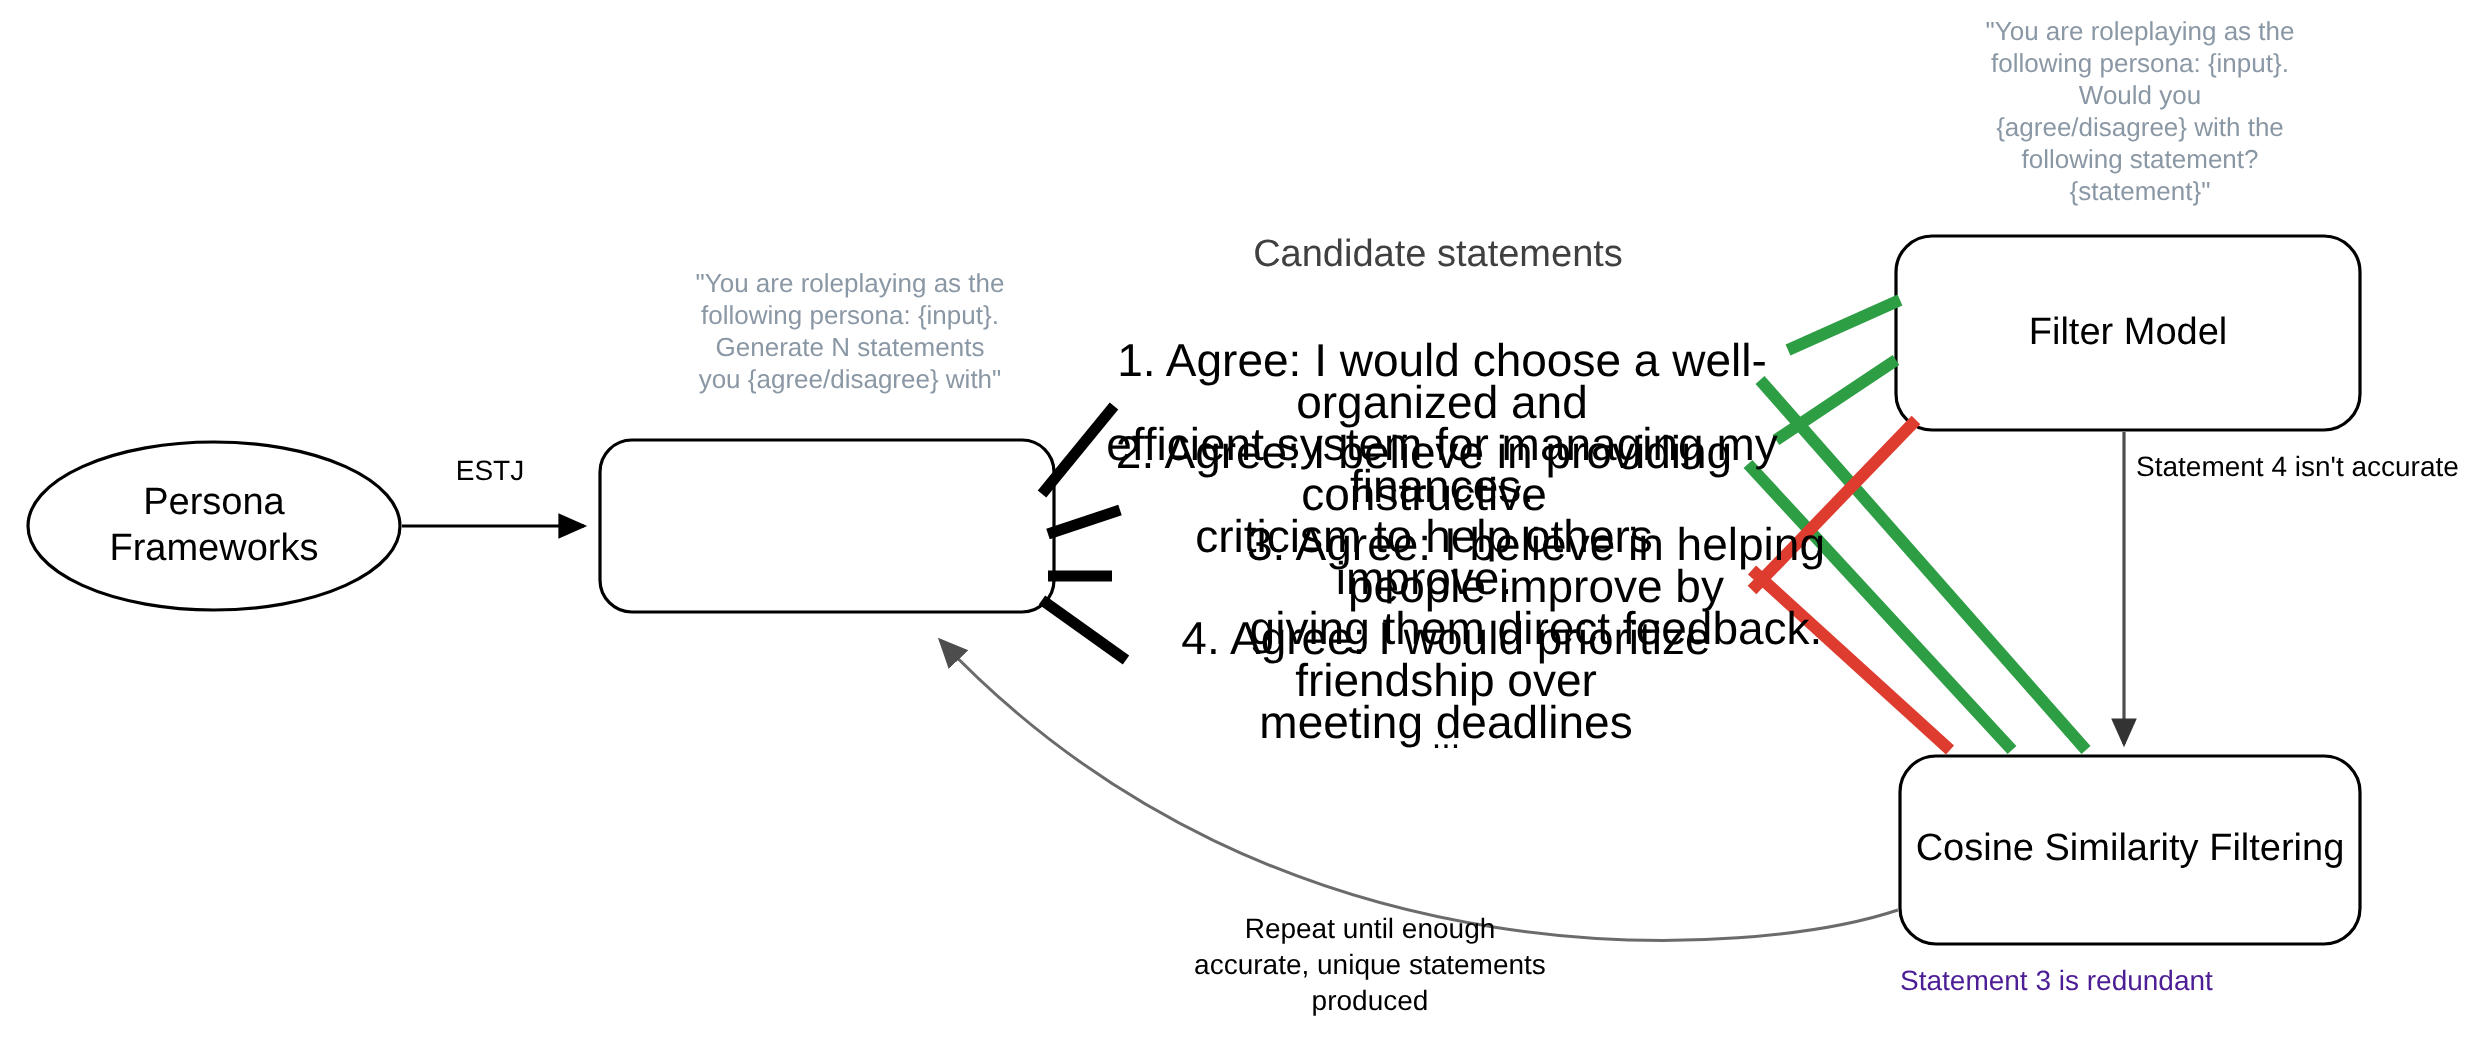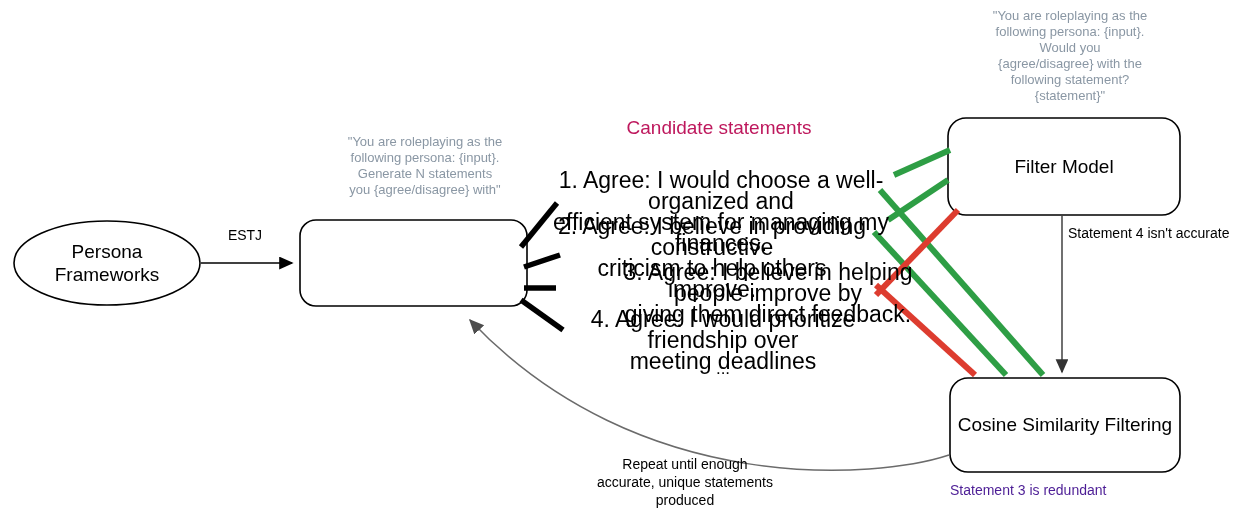--- a/index.html
+++ b/index.html
@@ -50,7 +50,7 @@
   .section-title {
     position: absolute;
     text-align: center;
-    color: #be185d;
+    color: #404040;
     font-size: 19px;
     line-height: 23px;
   }

